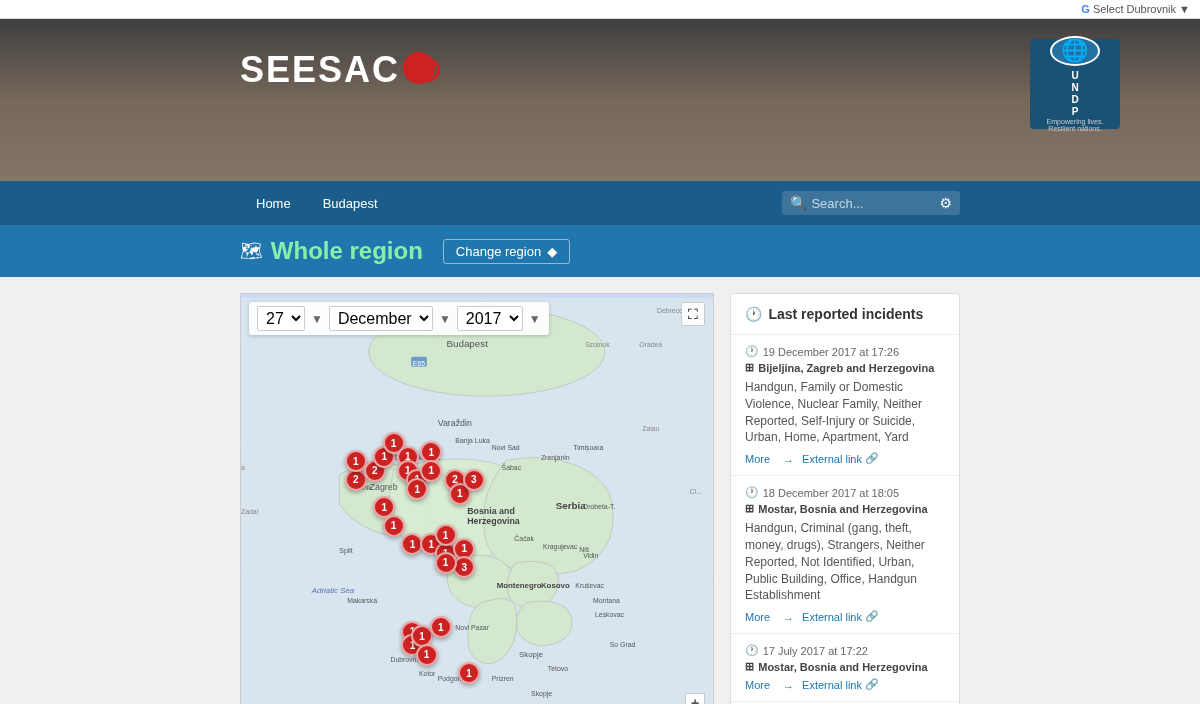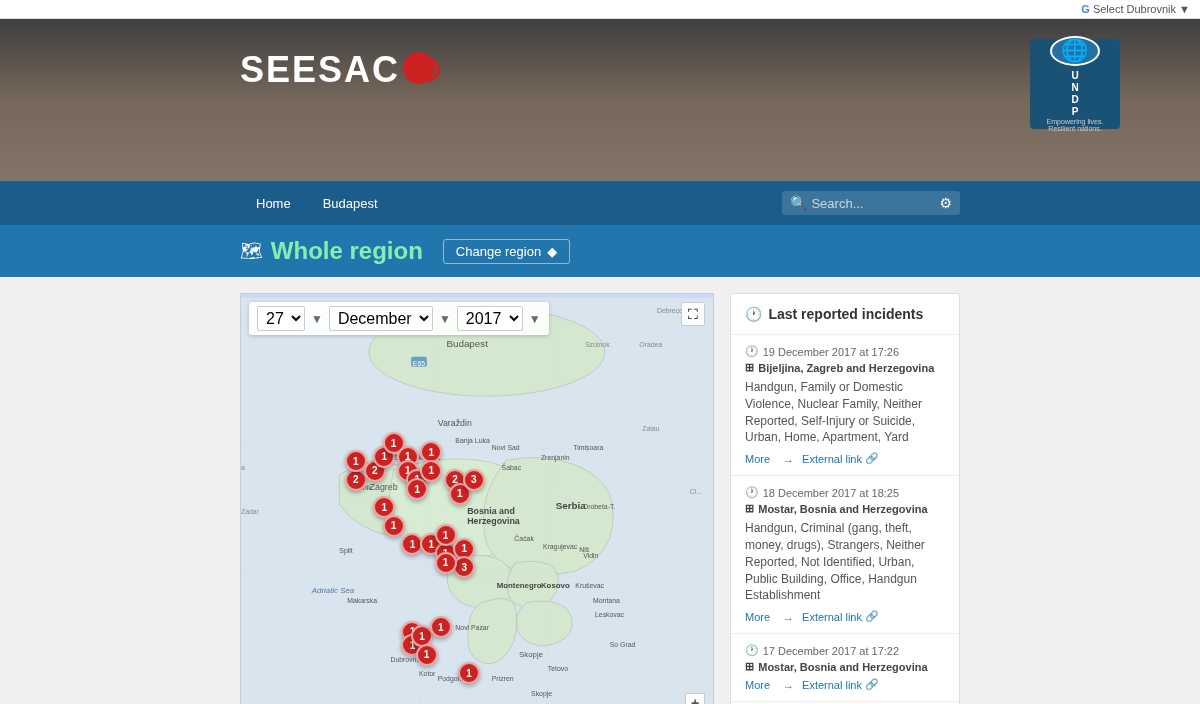--- a/index.html
+++ b/index.html
@@ -557,7 +557,7 @@
         <div class="incident-item">
     <div class="incident-time">
       <span>🕐</span>
-      <span>18 December 2017 at 18:25</span>
+      <span>18 December 2017 at 18:05</span>
     </div>
     <div class="incident-location">
       <span>⊞</span>

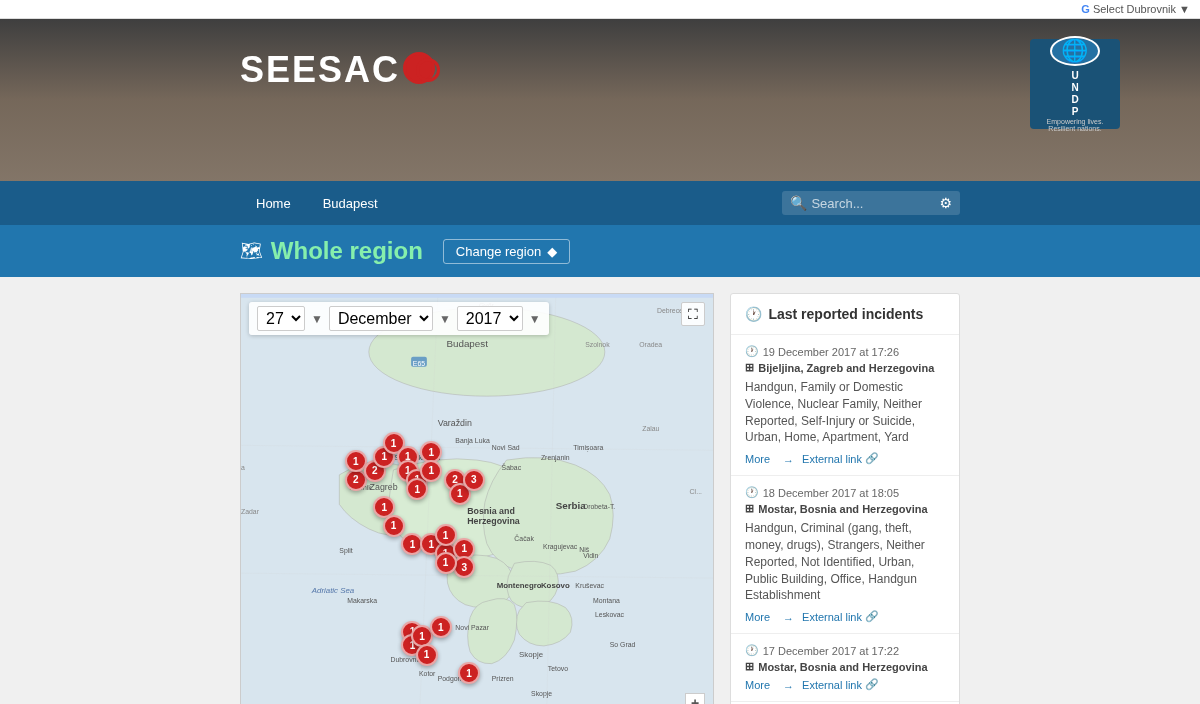--- a/index.html
+++ b/index.html
@@ -578,7 +578,7 @@
         <div class="incident-item">
     <div class="incident-time">
       <span>🕐</span>
-      <span>17 December 2017 at 17:22</span>
+      <span>17 July 2017 at 17:22</span>
     </div>
     <div class="incident-location">
       <span>⊞</span>

